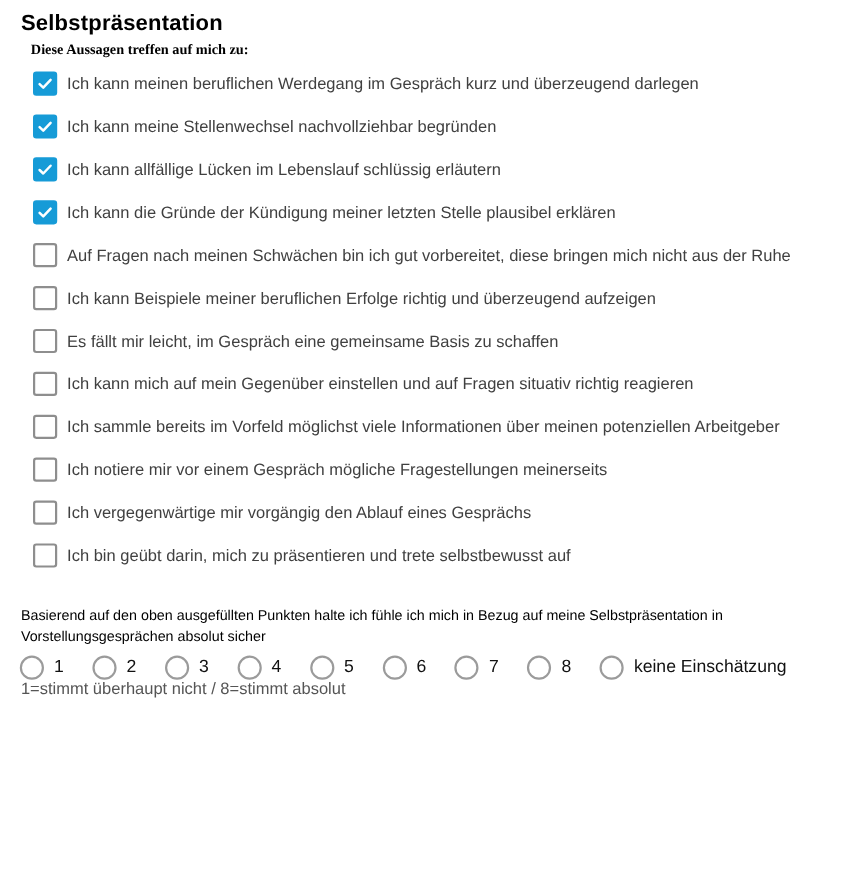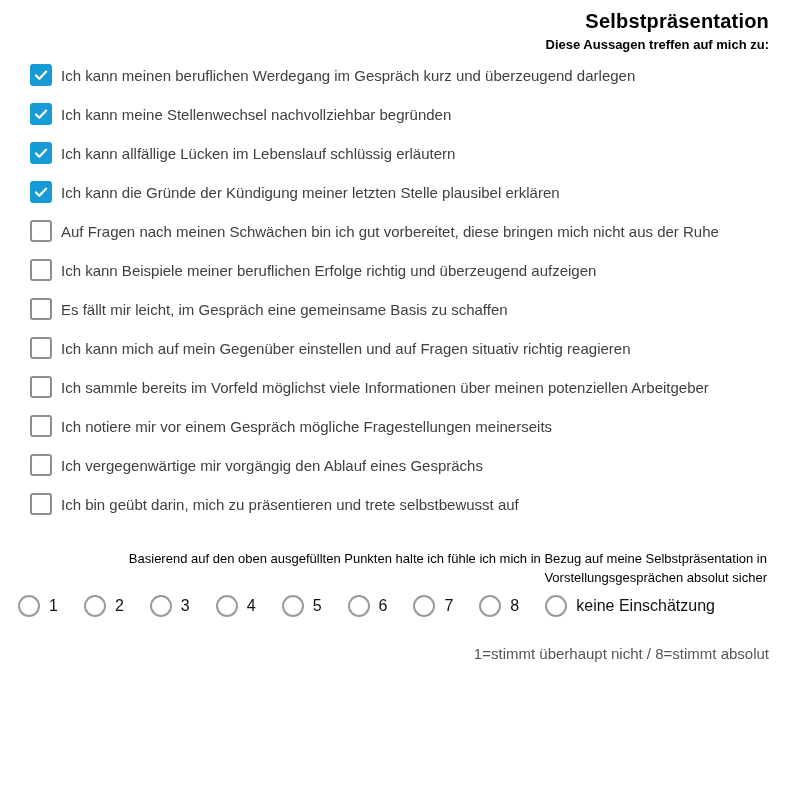--- a/index.html
+++ b/index.html
@@ -13,7 +13,7 @@
     color: #1b1b1b;
     overflow: hidden;
   }
-  .container { padding: 8px 20px 0 18px; text-align: right; }
+  .container { padding: 8px 20px 0 18px; }
 
   h1.page-title {
     font-size: 20px;

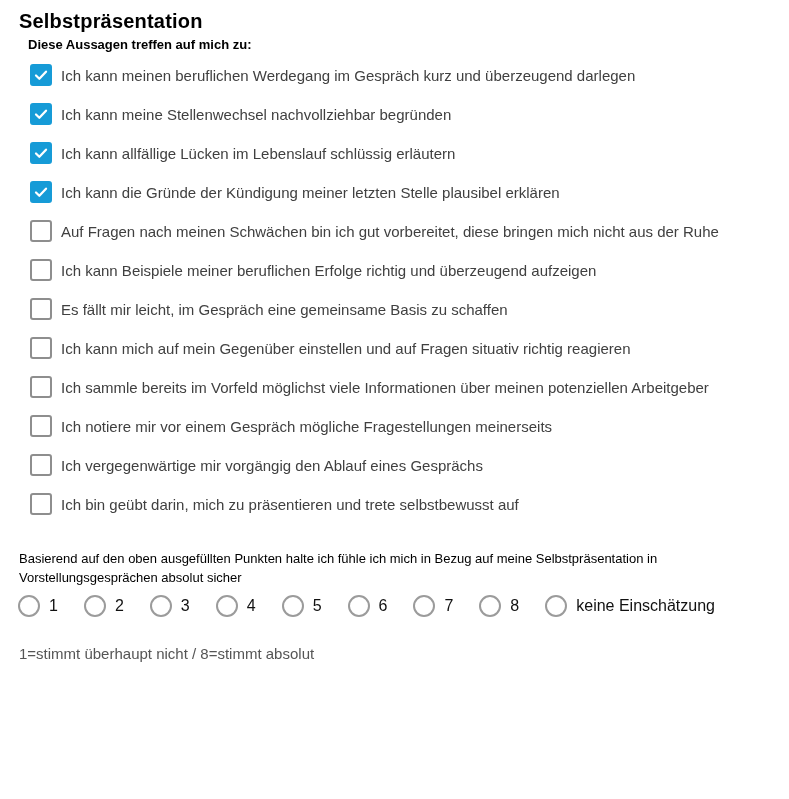--- a/index.html
+++ b/index.html
@@ -27,6 +27,7 @@
     font-weight: 700;
     color: #000;
     margin: 0 0 11px 10px;
+    font-family: Liberation Serif, serif;
   }
 
   .checklist { margin-left: 12px; display: flow-root; }

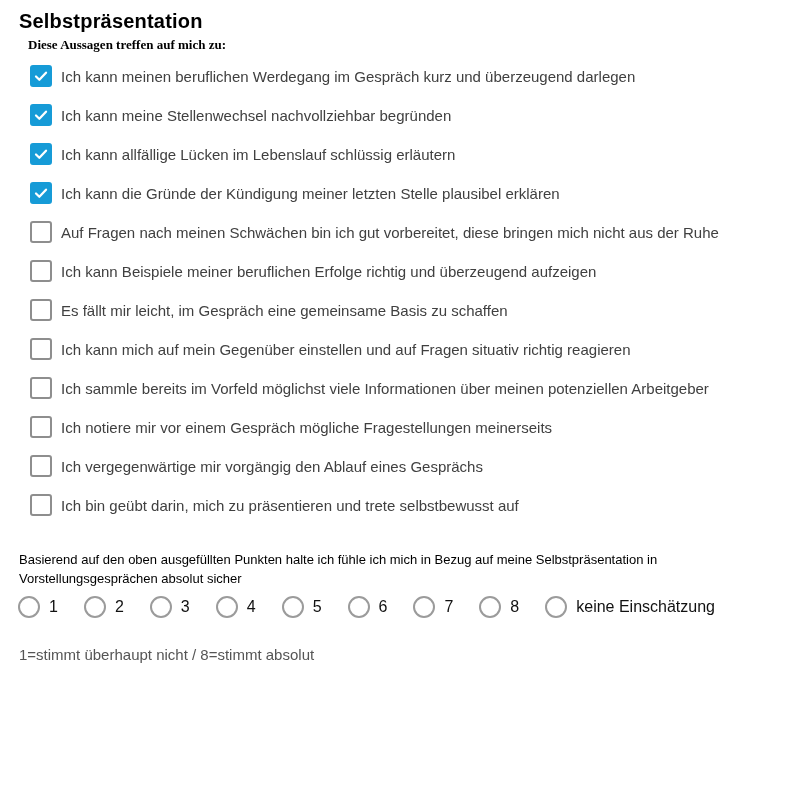--- a/index.html
+++ b/index.html
@@ -102,7 +102,7 @@
   .hint {
     font-size: 15px;
     color: var(--hint-text, #555555);
-    margin: 28px 0 0 1px;
+    margin: 0 0 0 1px;
   }
 </style>
 </head>

